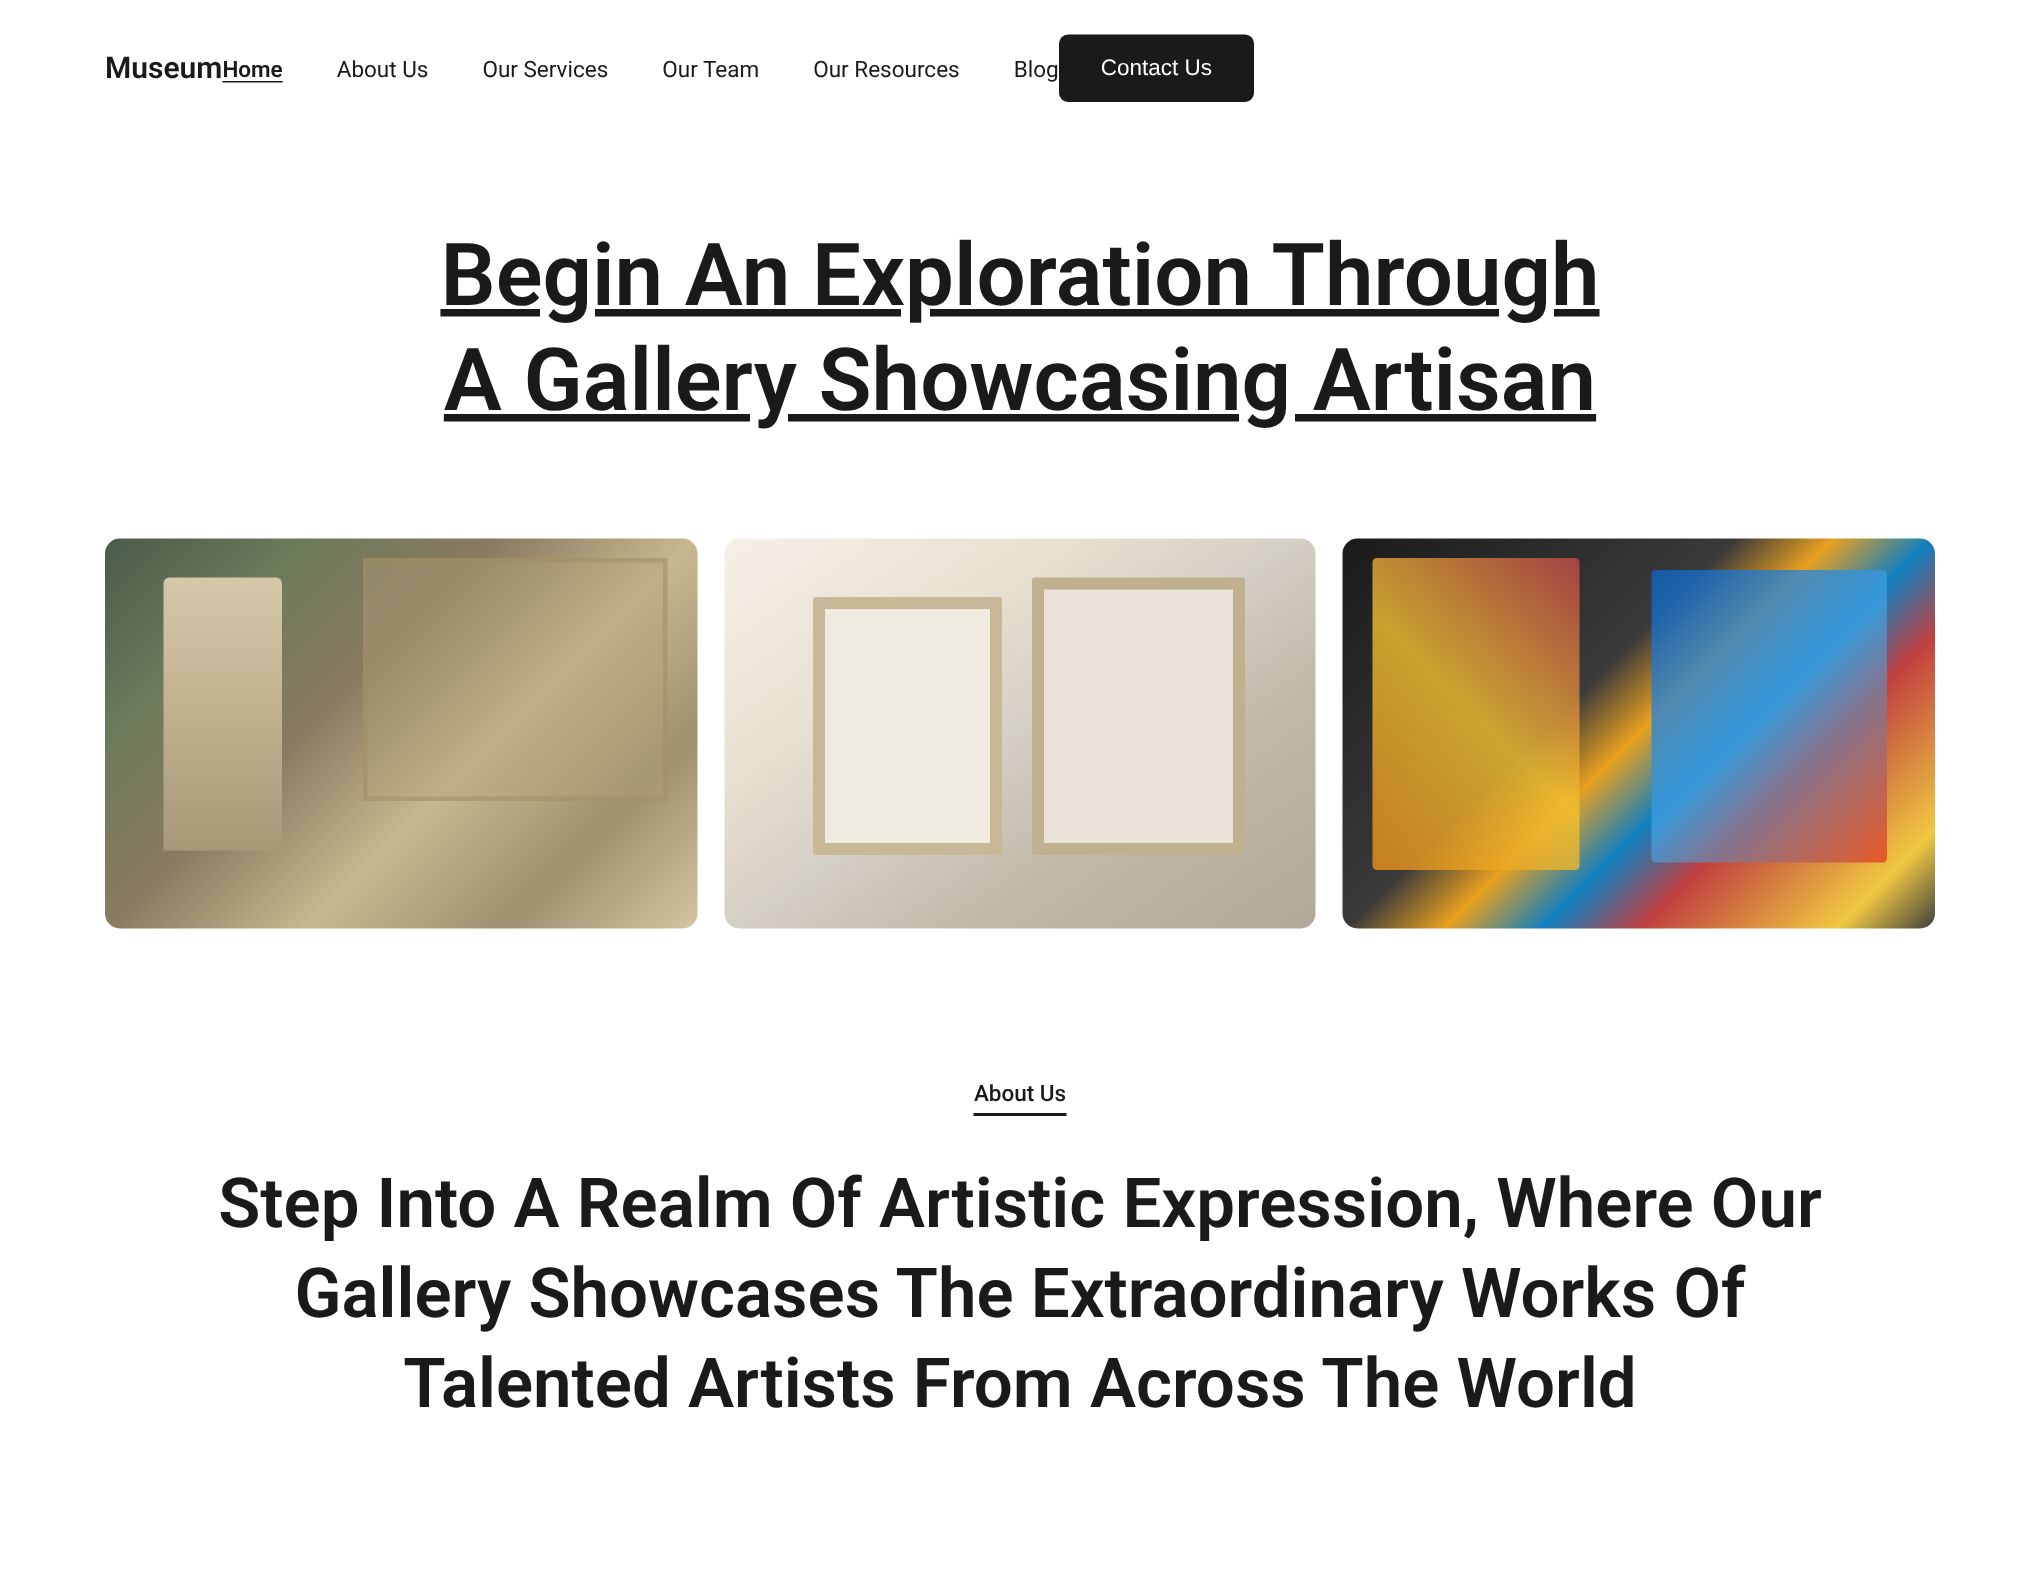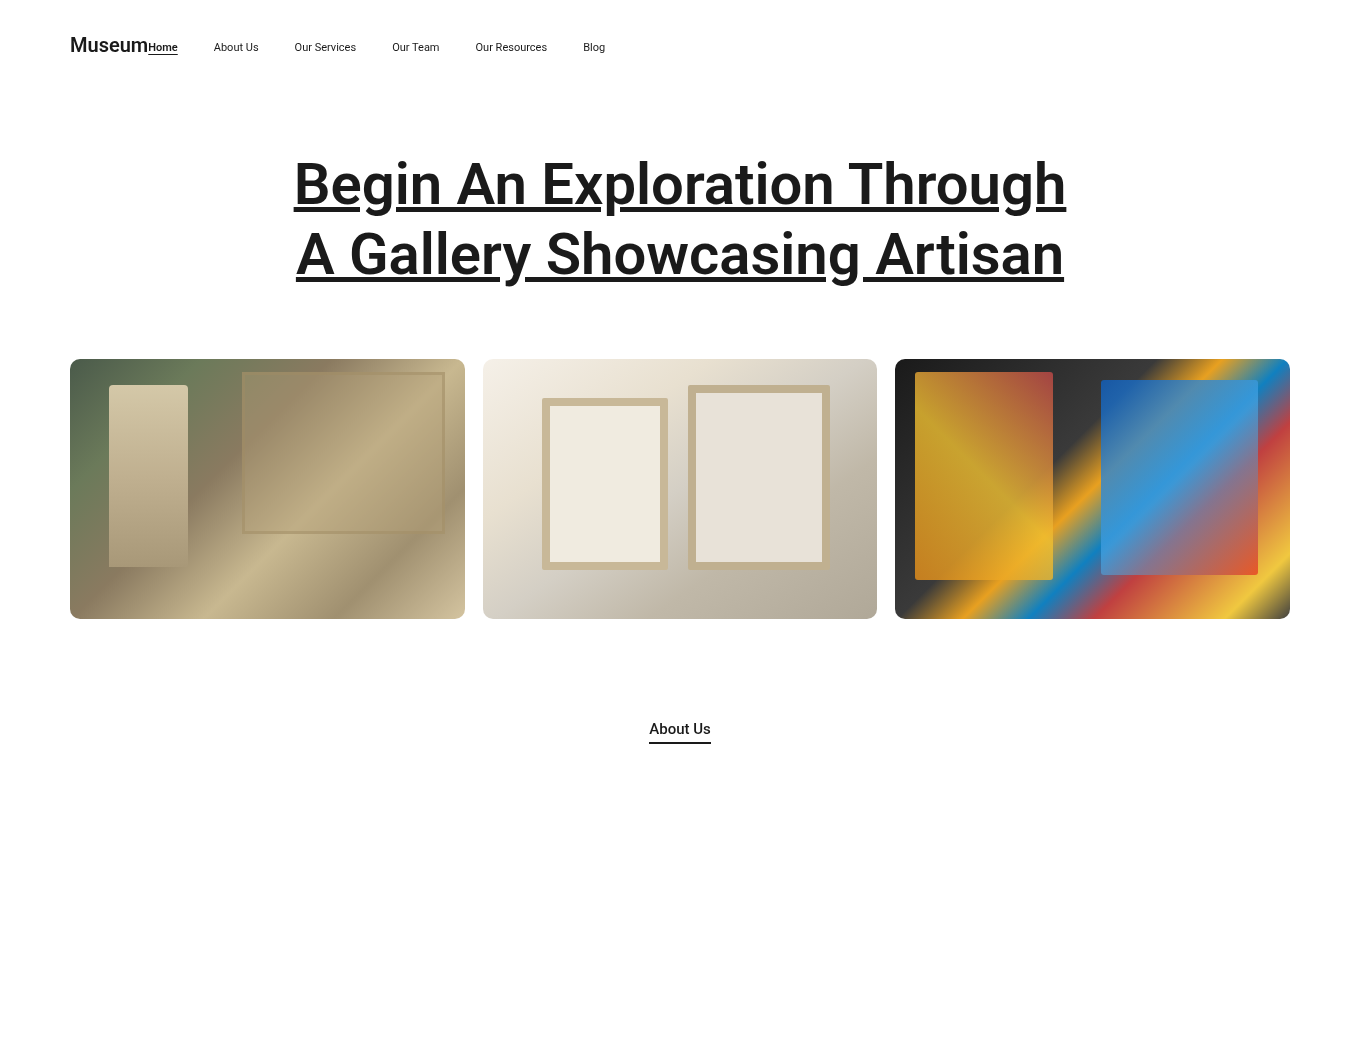--- a/index.html
+++ b/index.html
@@ -43,7 +43,7 @@
     .nav-links a {
       text-decoration: none;
       color: #1a1a1a;
-      font-size: 11px;
+      font-size: 15px;
       font-weight: 400;
     }
 

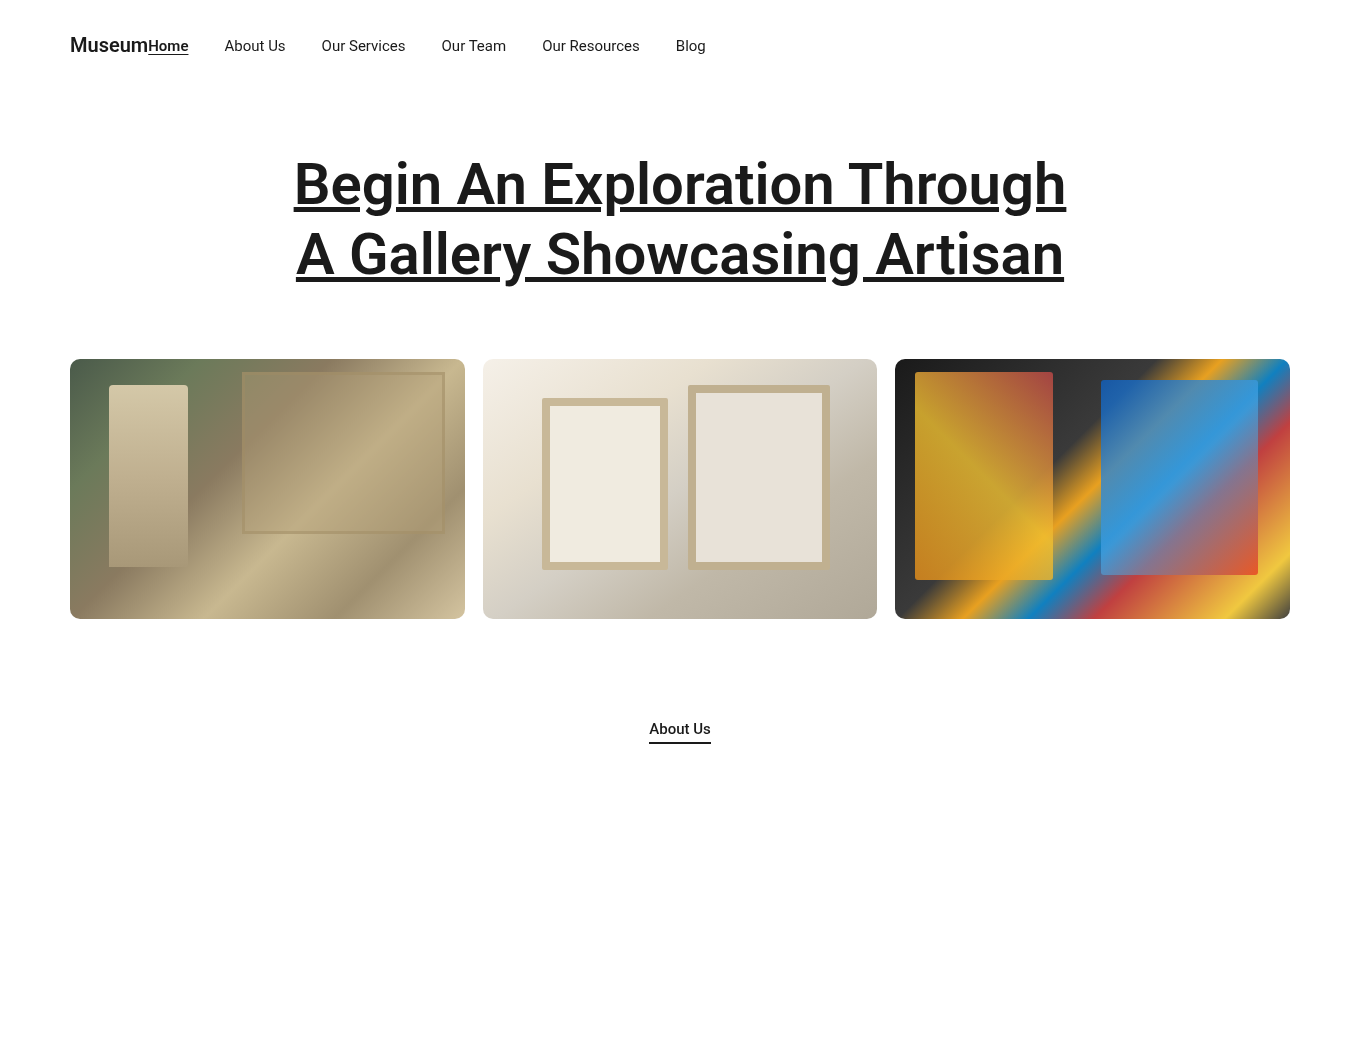--- a/index.html
+++ b/index.html
@@ -240,6 +240,7 @@
       <a>Blog</a>
     </li>
   </ul>
+  <button class="contact-btn">Contact Us</button>
 </nav>
 
 <section class="hero">

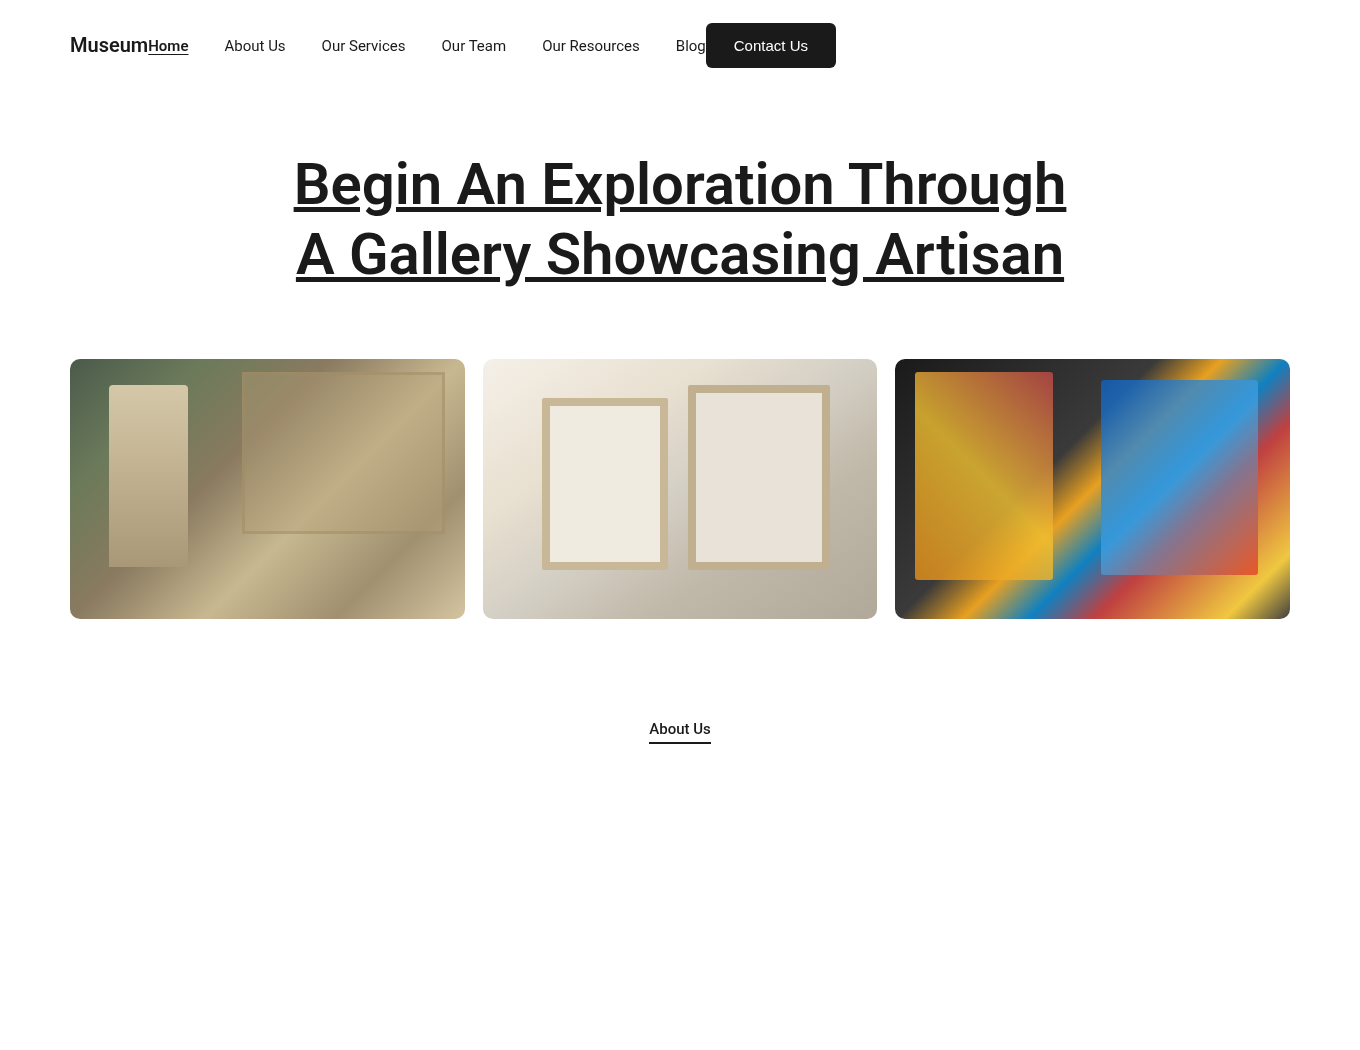--- a/index.html
+++ b/index.html
@@ -264,6 +264,7 @@
 
 <section class="about-section">
   <span class="about-label">About Us</span>
+  <h2>Step Into A Realm Of Artistic Expression, Where Our Gallery Showcases The Extraordinary Works Of Talented Artists From Across The World</h2>
   
 </section>
 

